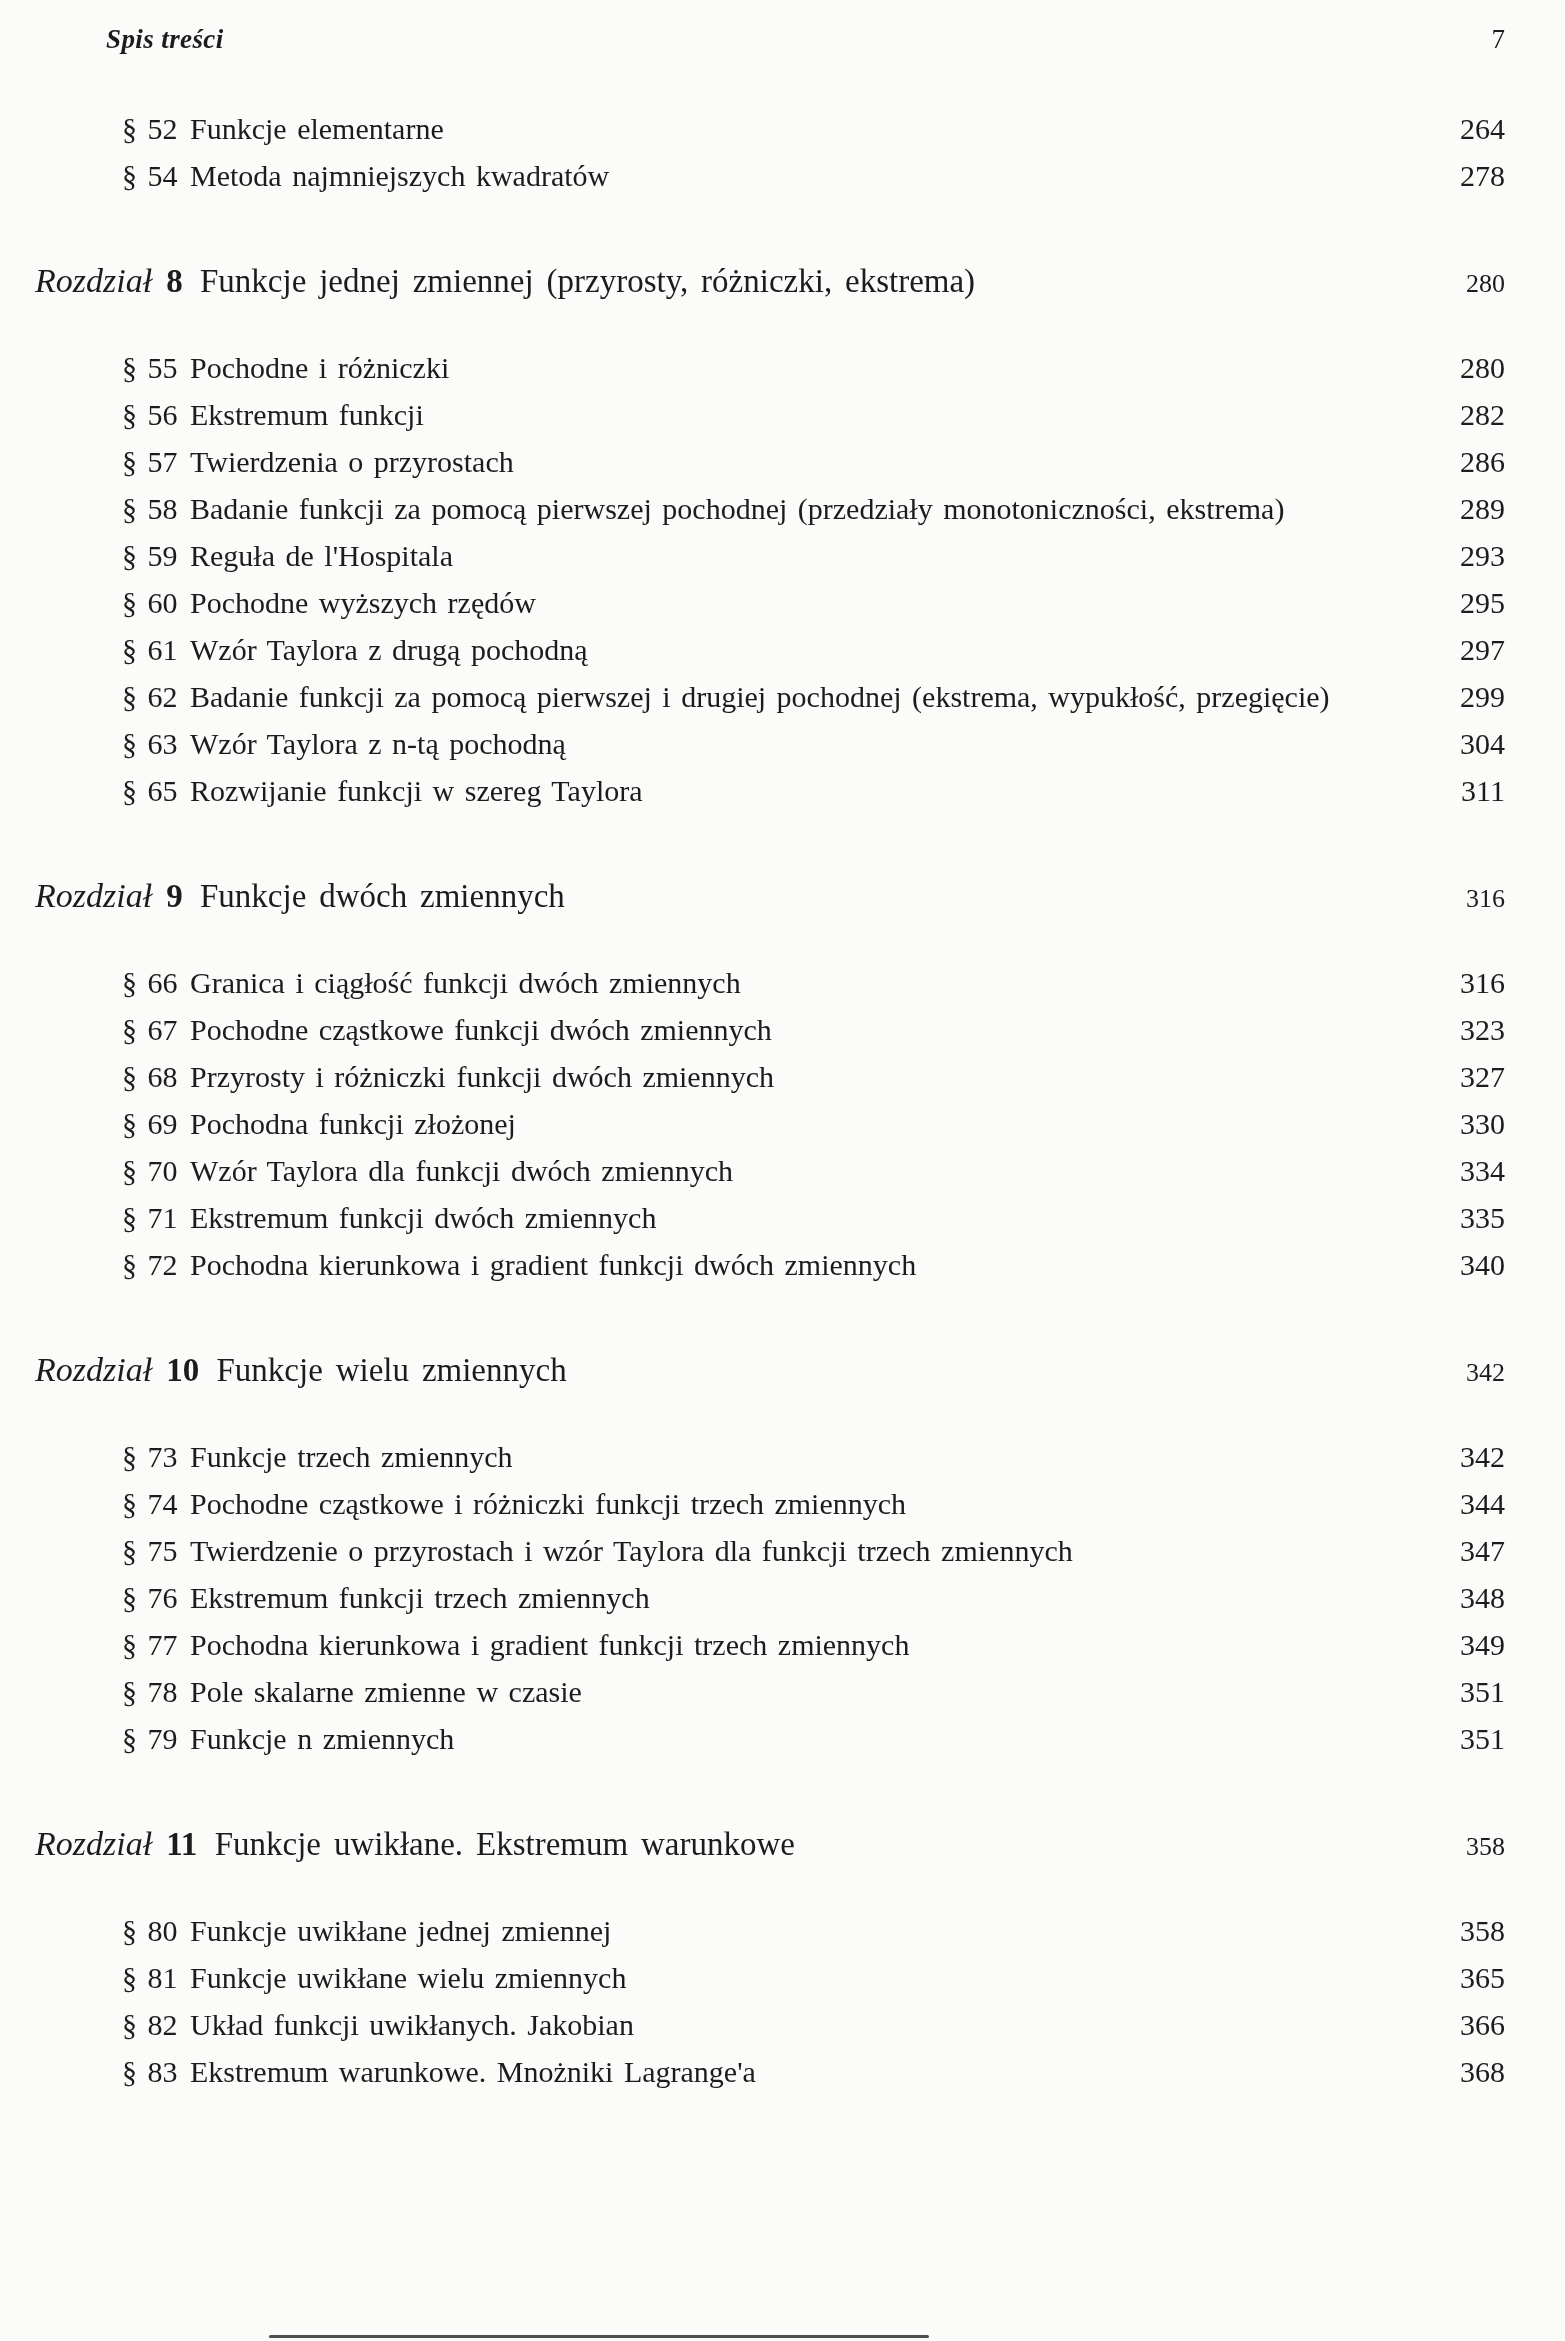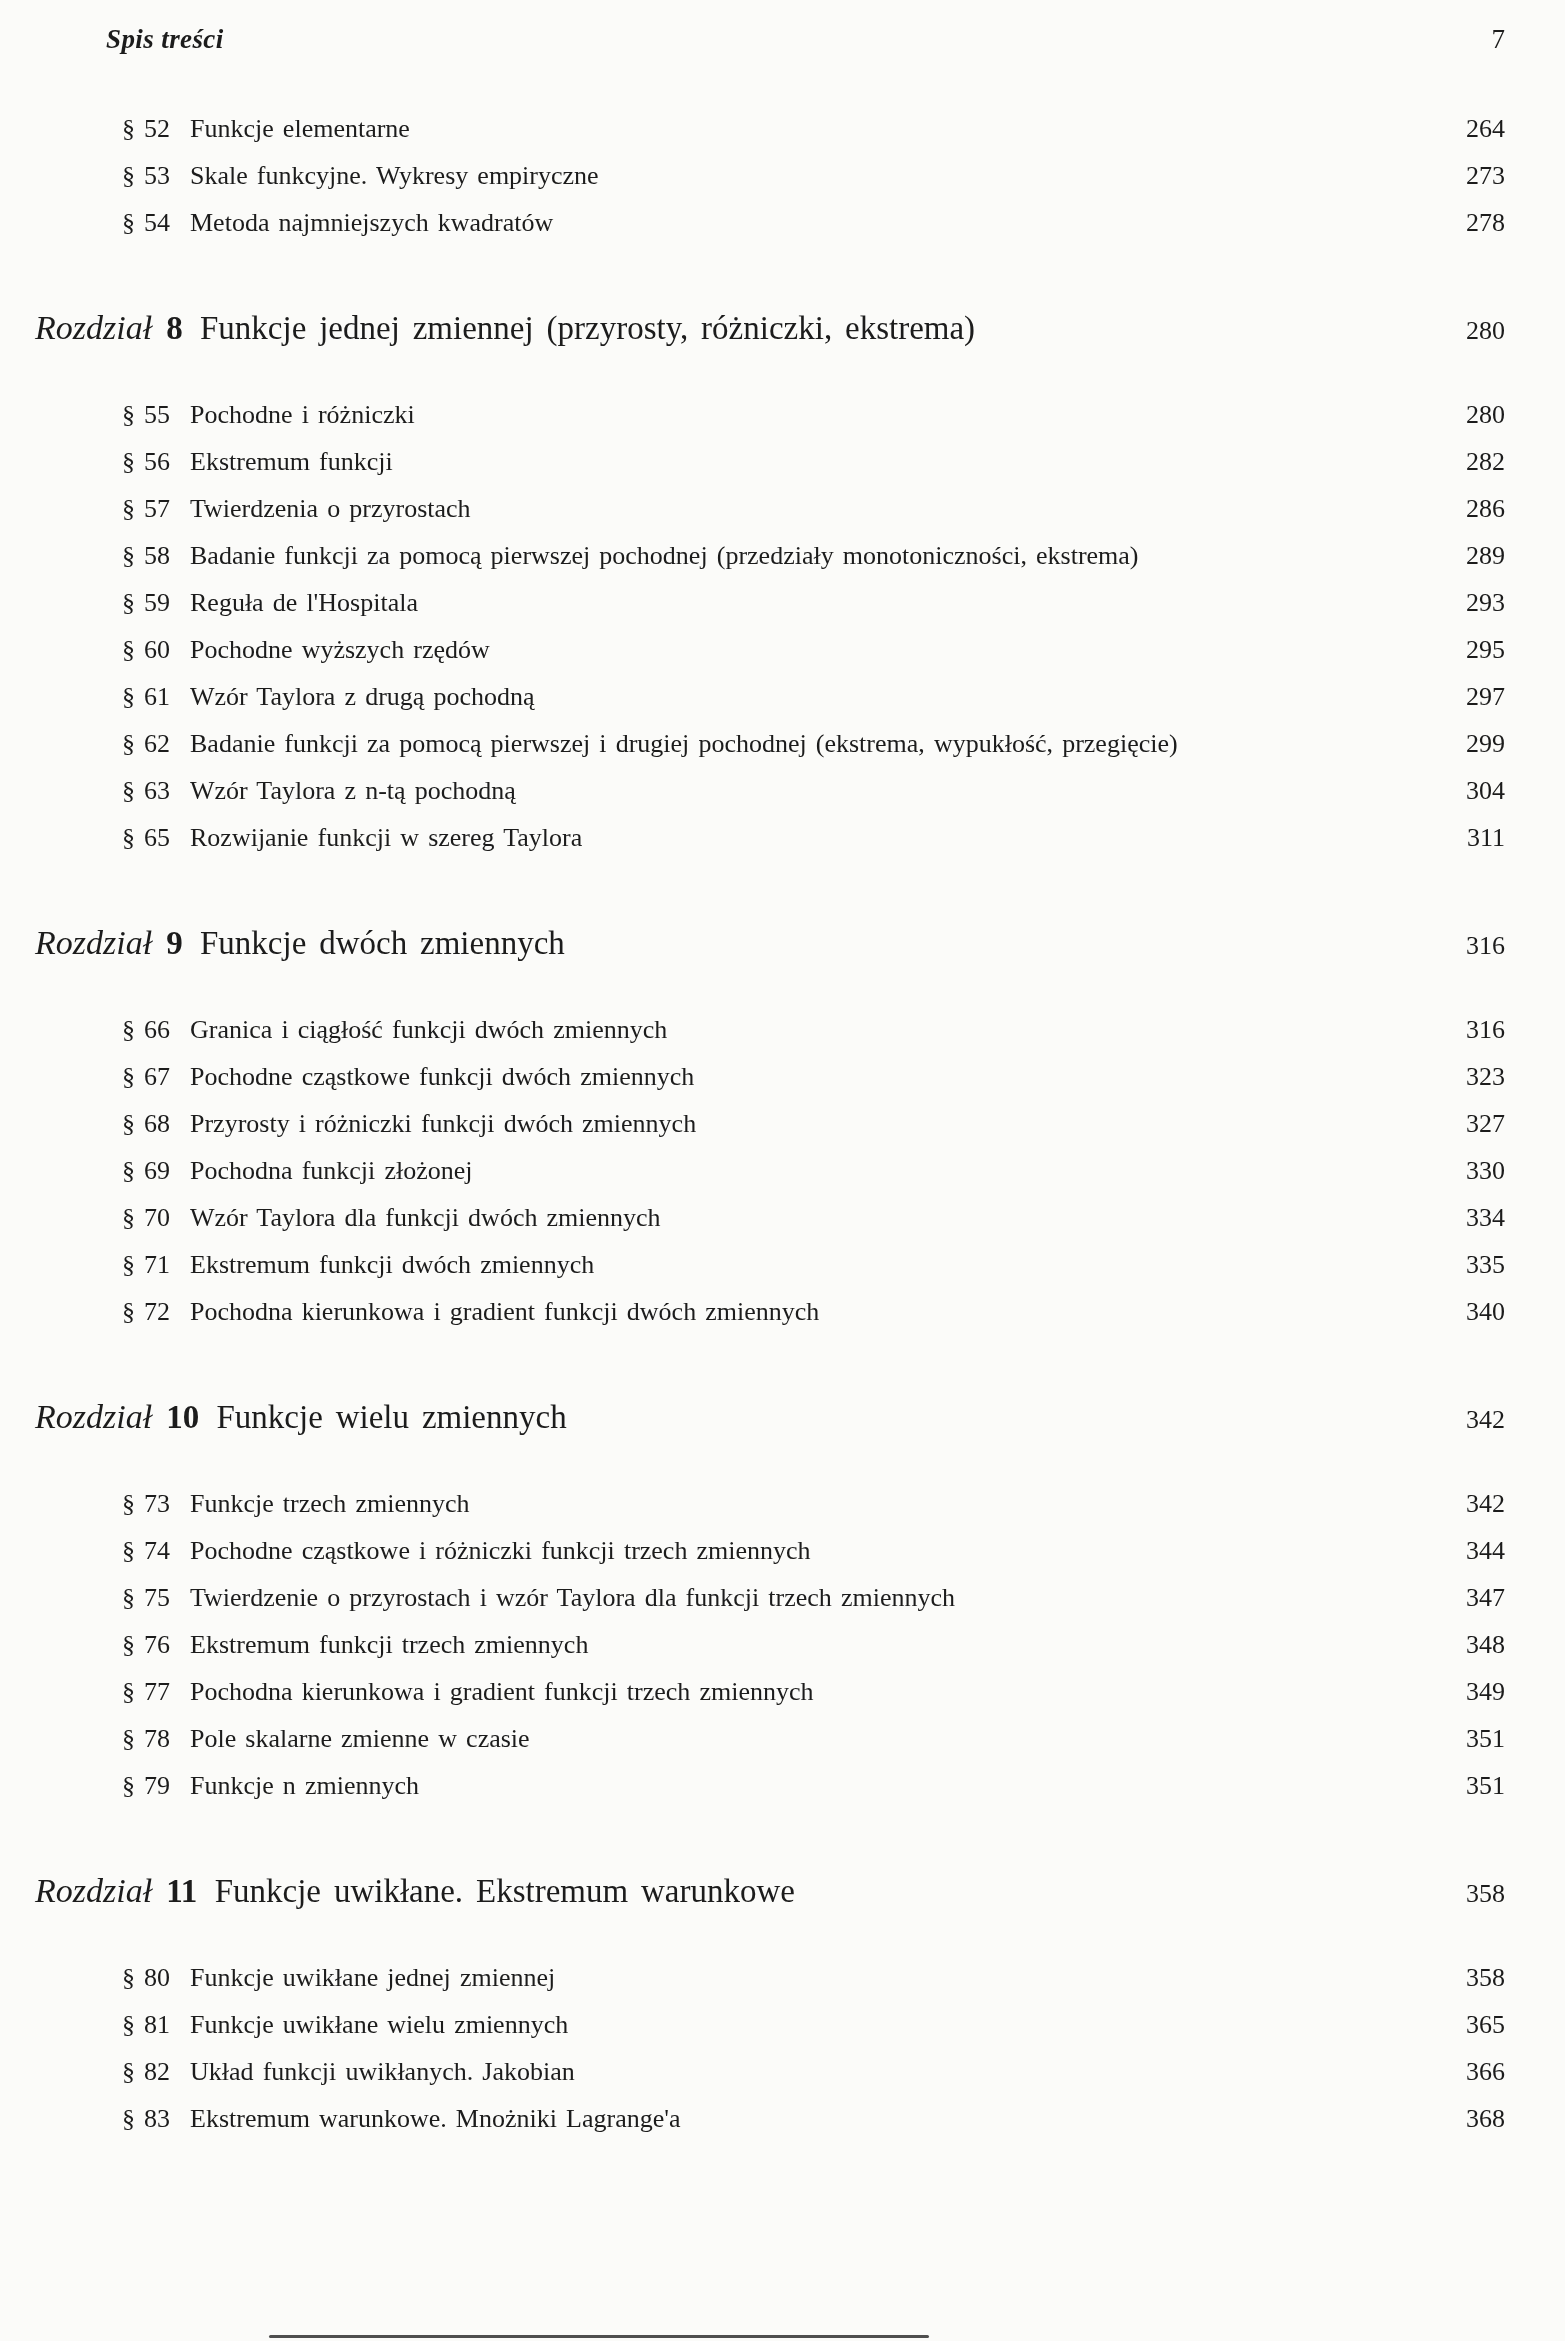--- a/index.html
+++ b/index.html
@@ -44,7 +44,7 @@
     display: flex;
     align-items: center;
     margin-left: 87px;
-    font-size: 26px;
+    font-size: 30px;
     line-height: 47px;
     word-spacing: 0.10em;
   }

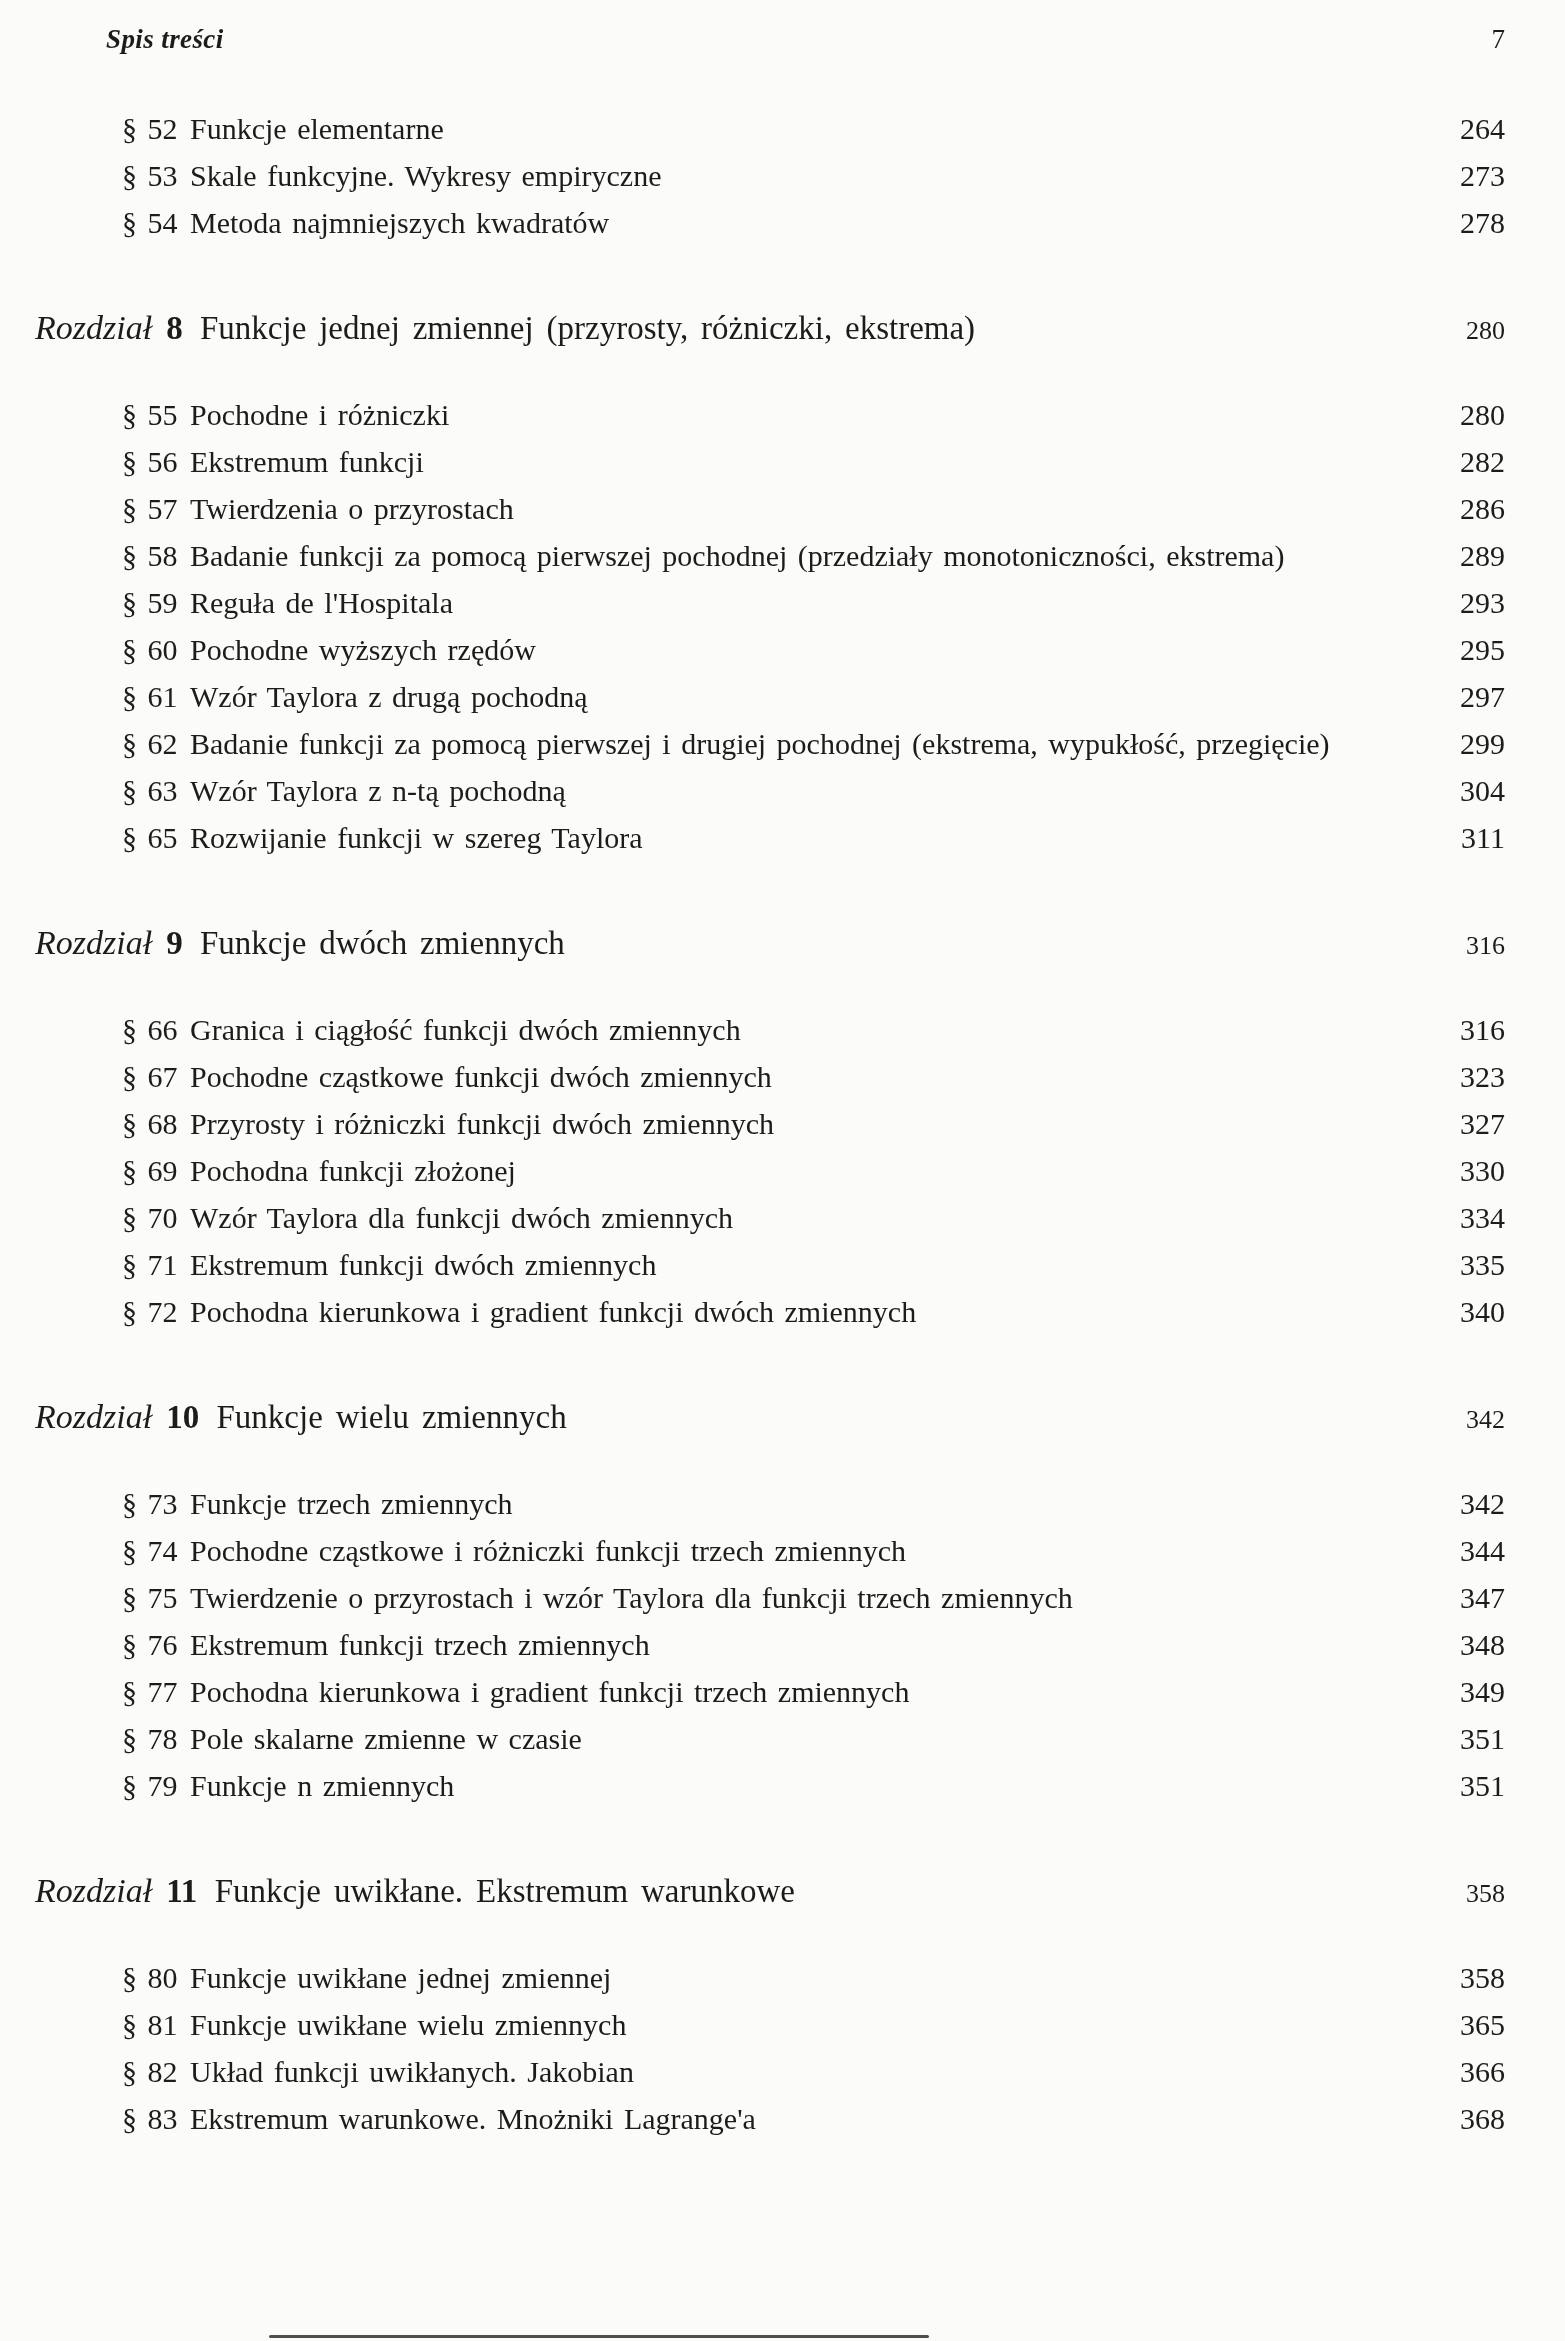--- a/index.html
+++ b/index.html
@@ -126,10 +126,6 @@
     <span class="sec-page">264</span>
   </div>
   <div class="sec-row">
-    <div class="sec-text"><span class="sec-num">§ 53</span><span>Skale funkcyjne. Wykresy empiryczne</span></div>
-    <span class="sec-page">273</span>
-  </div>
-  <div class="sec-row">
     <div class="sec-text"><span class="sec-num">§ 54</span><span>Metoda najmniejszych kwadratów</span></div>
     <span class="sec-page">278</span>
   </div>

